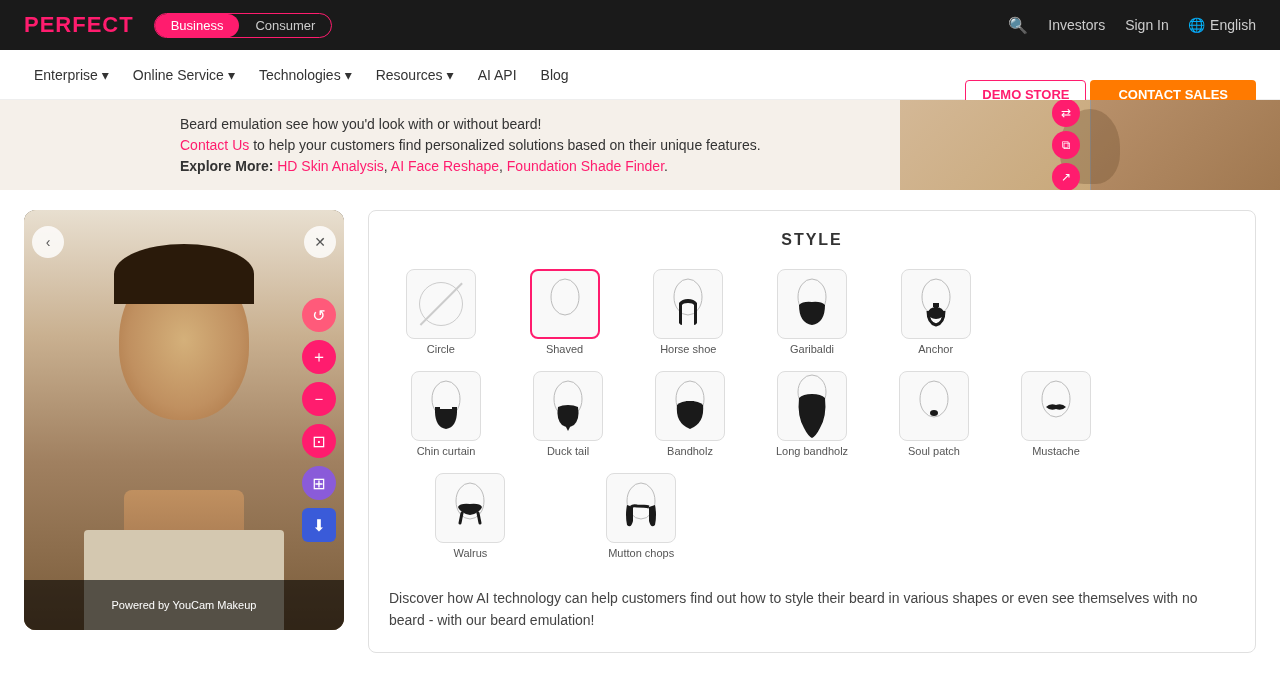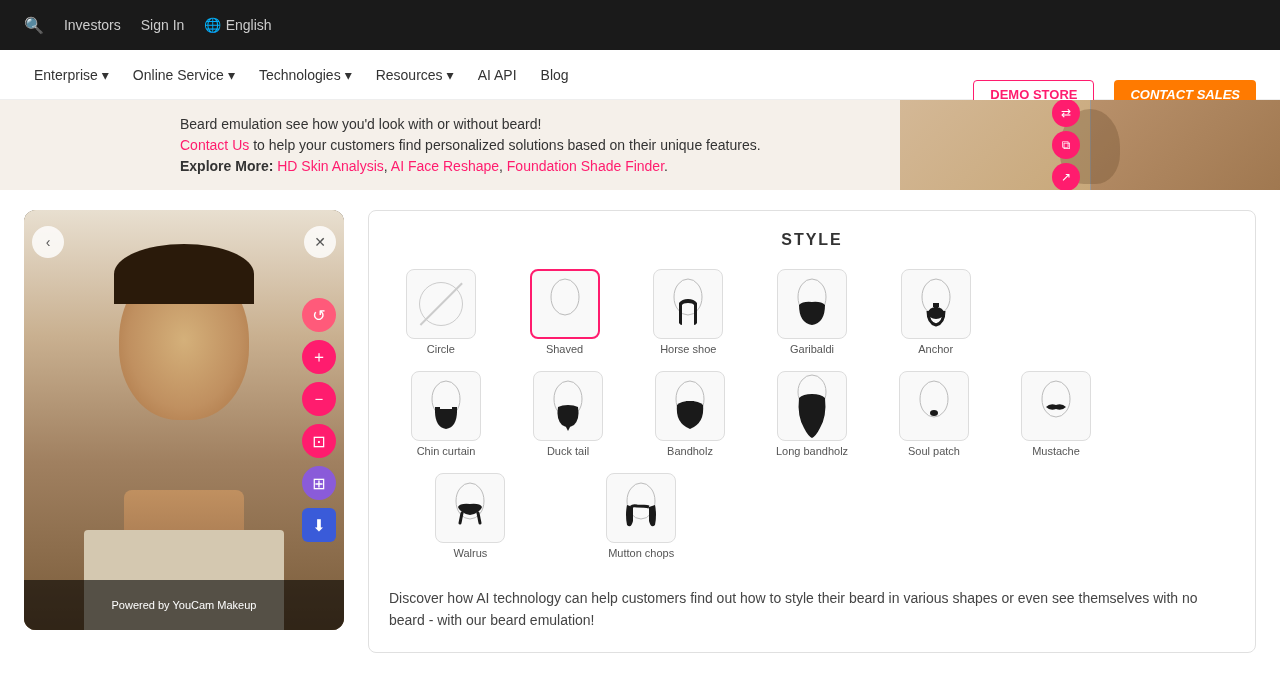--- a/index.html
+++ b/index.html
@@ -78,6 +78,13 @@
 <body>
 
 <div class="topbar">
+  <div style="display:flex;align-items:center;gap:20px;">
+    <span class="logo">PERFECT</span>
+    <div class="toggle-group">
+      <button class="toggle-btn active">Business</button>
+      <button class="toggle-btn">Consumer</button>
+    </div>
+  </div>
   <div class="topbar-right">
     <span class="search-icon">🔍</span>
     <span>Investors</span>

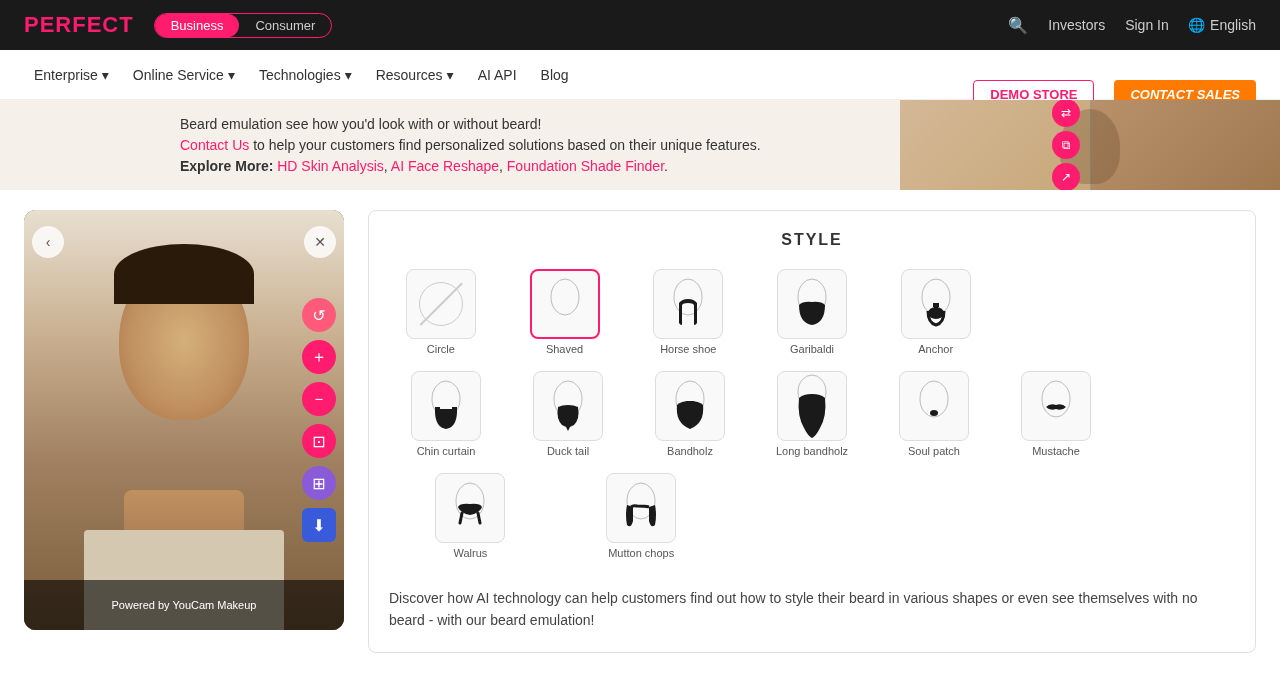--- a/index.html
+++ b/index.html
@@ -20,7 +20,7 @@
     .navbar { background: #fff; border-bottom: 1px solid #eee; display: flex; align-items: center; justify-content: space-between; padding: 0 24px; height: 50px; }
     .nav-links { display: flex; align-items: center; gap: 4px; }
     .nav-item { font-size: 14px; color: #333; padding: 6px 10px; cursor: pointer; display: flex; align-items: center; gap: 4px; white-space: nowrap; }
-    .nav-right { display: flex; gap: 20px; margin-top: 40px; }
+    .nav-right { display: flex; gap: 4px; margin-top: 40px; }
     .btn-demo { border: 1px solid #ff1c6e; color: #ff1c6e; background: #fff; padding: 6px 16px; border-radius: 4px; font-size: 13px; cursor: pointer; font-weight: 600; }
     .btn-contact { background: #ff7a00; color: #fff; border: none; padding: 6px 16px; border-radius: 4px; font-size: 13px; cursor: pointer; font-weight: 600; font-style: italic; }
 

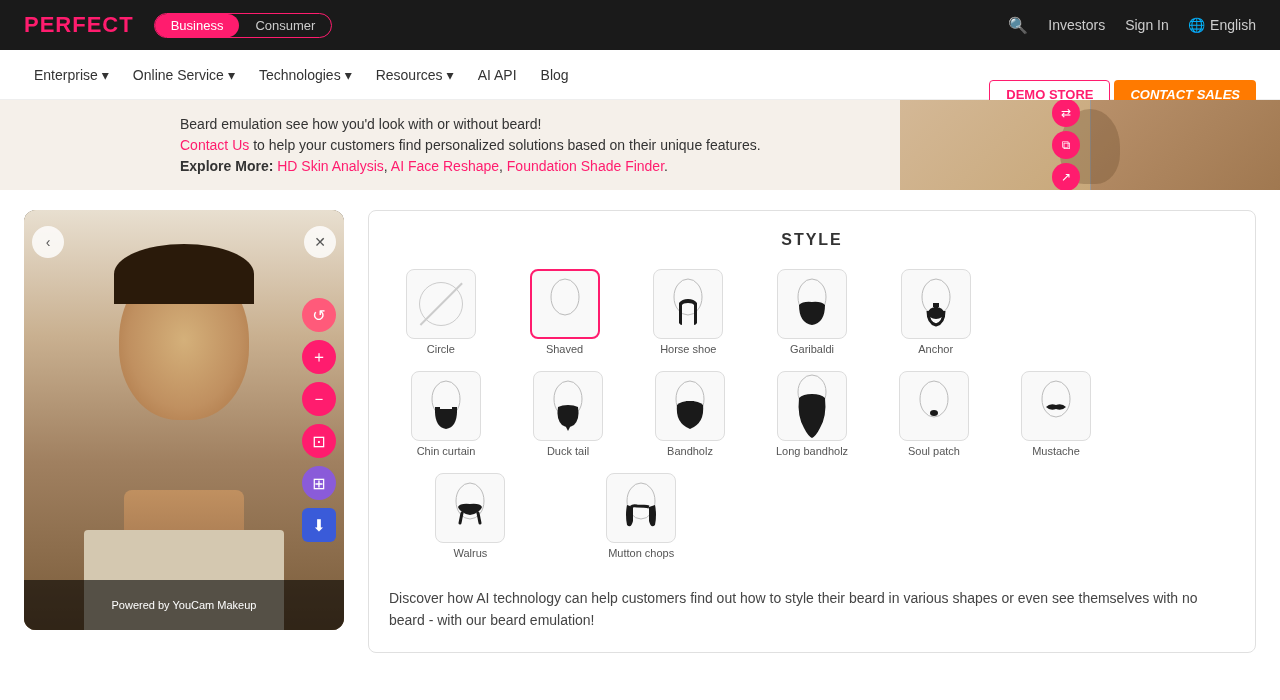--- a/index.html
+++ b/index.html
@@ -22,7 +22,7 @@
     .nav-item { font-size: 14px; color: #333; padding: 6px 10px; cursor: pointer; display: flex; align-items: center; gap: 4px; white-space: nowrap; }
     .nav-right { display: flex; gap: 4px; margin-top: 40px; }
     .btn-demo { border: 1px solid #ff1c6e; color: #ff1c6e; background: #fff; padding: 6px 16px; border-radius: 4px; font-size: 13px; cursor: pointer; font-weight: 600; }
-    .btn-contact { background: #ff7a00; color: #fff; border: none; padding: 6px 16px; border-radius: 4px; font-size: 13px; cursor: pointer; font-weight: 600; font-style: italic; }
+    .btn-contact { background: #ff7a00; color: #fff; border: none; padding: 6px 28px; border-radius: 4px; font-size: 13px; cursor: pointer; font-weight: 600; }
 
     
     .banner { position: relative; background: #f5f0ea; margin: 0; overflow: hidden; height: 90px; display: flex; align-items: center; }

